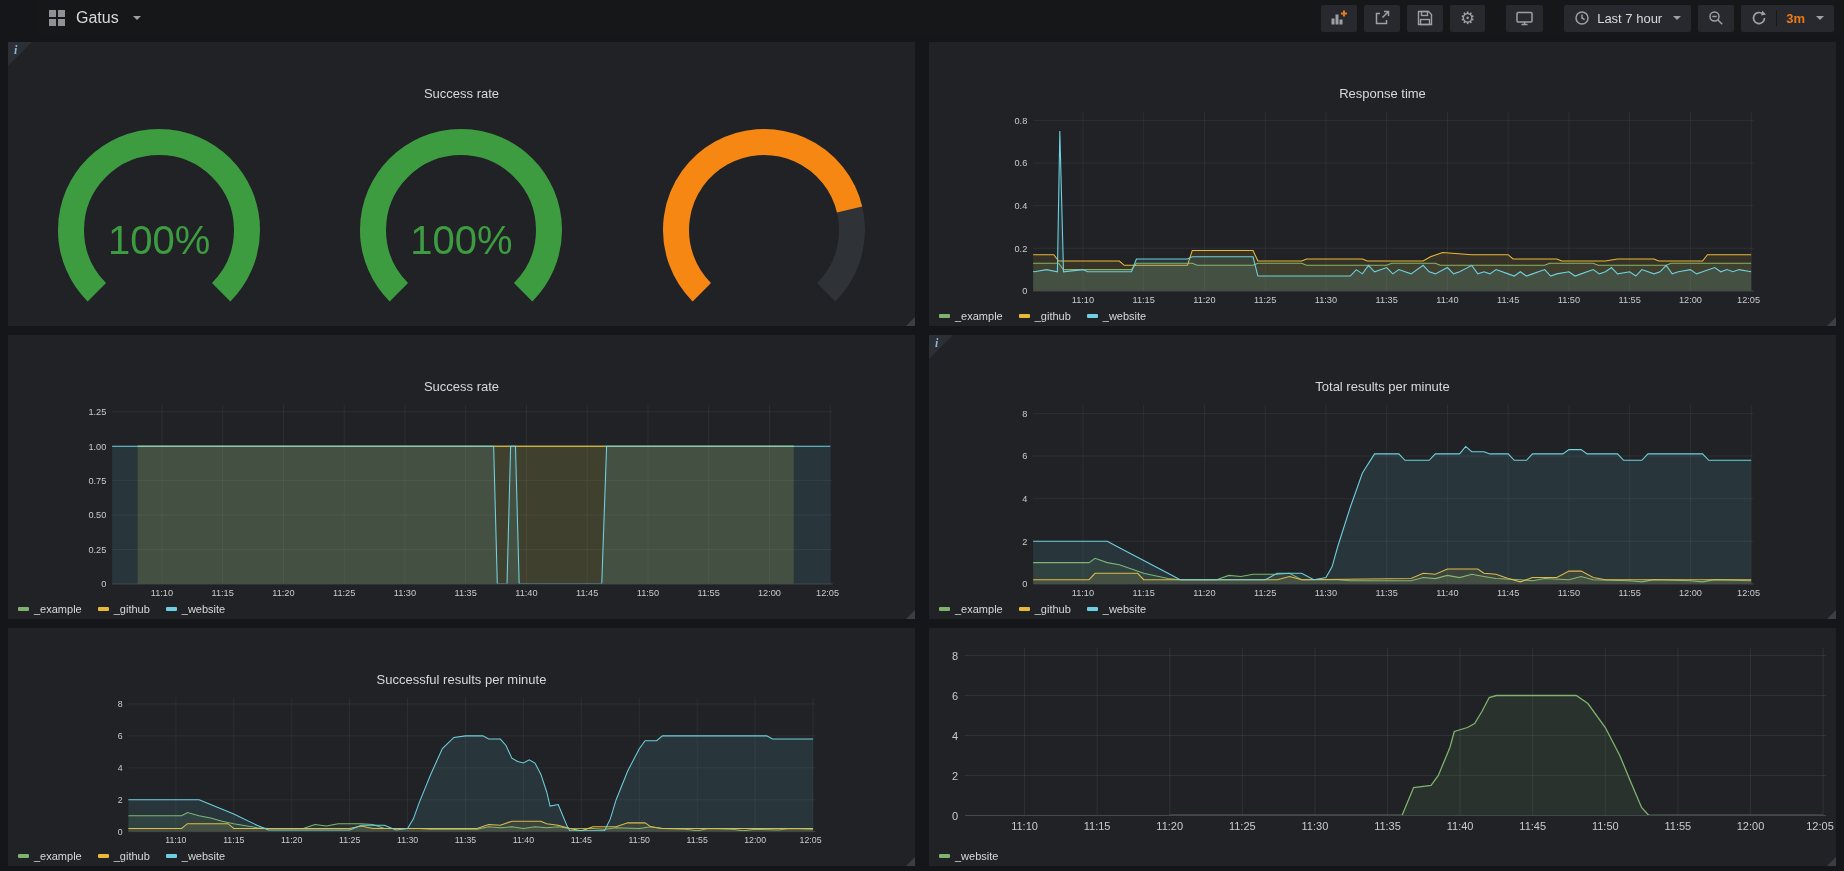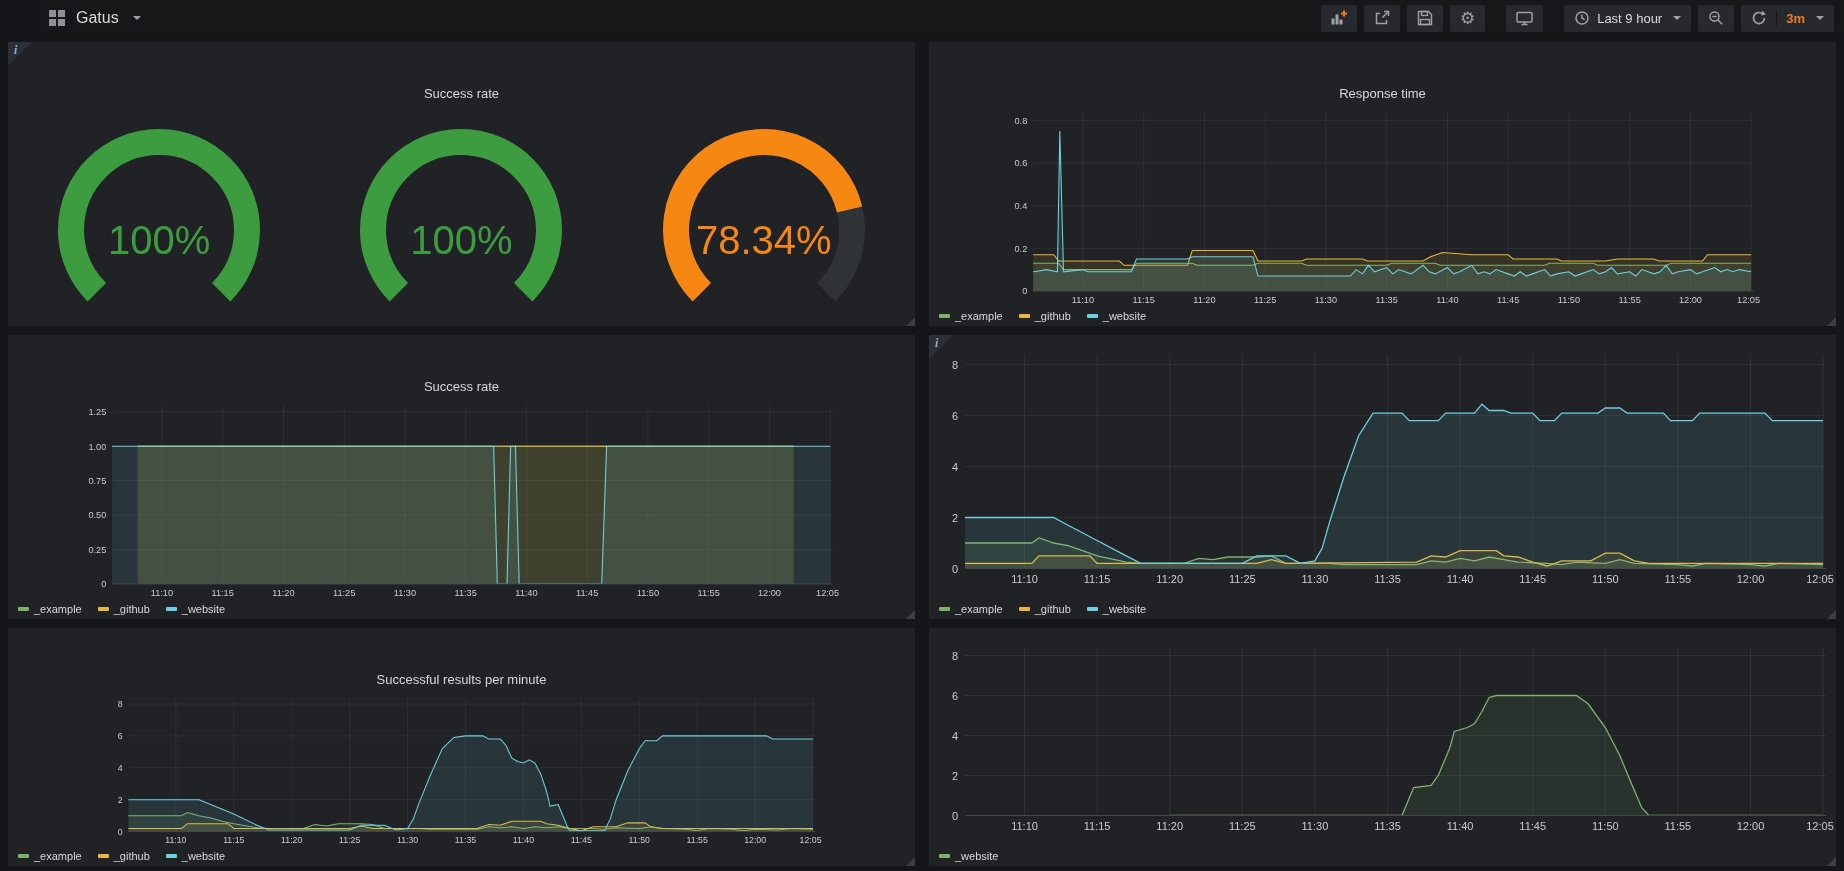--- a/index.html
+++ b/index.html
@@ -104,7 +104,7 @@
         <circle cx="8" cy="8" r="6" stroke="#9da0a6" stroke-width="1.5" fill="none"></circle>
         <path d="M8 4.5V8l2.6 1.6" stroke="#9da0a6" stroke-width="1.5" fill="none"></path>
       </svg>
-      <span>Last 9 hour</span>
+      <span>Last 7 hour</span>
       <span class="caret"></span>
     </div>
     <div class="nav-btn">

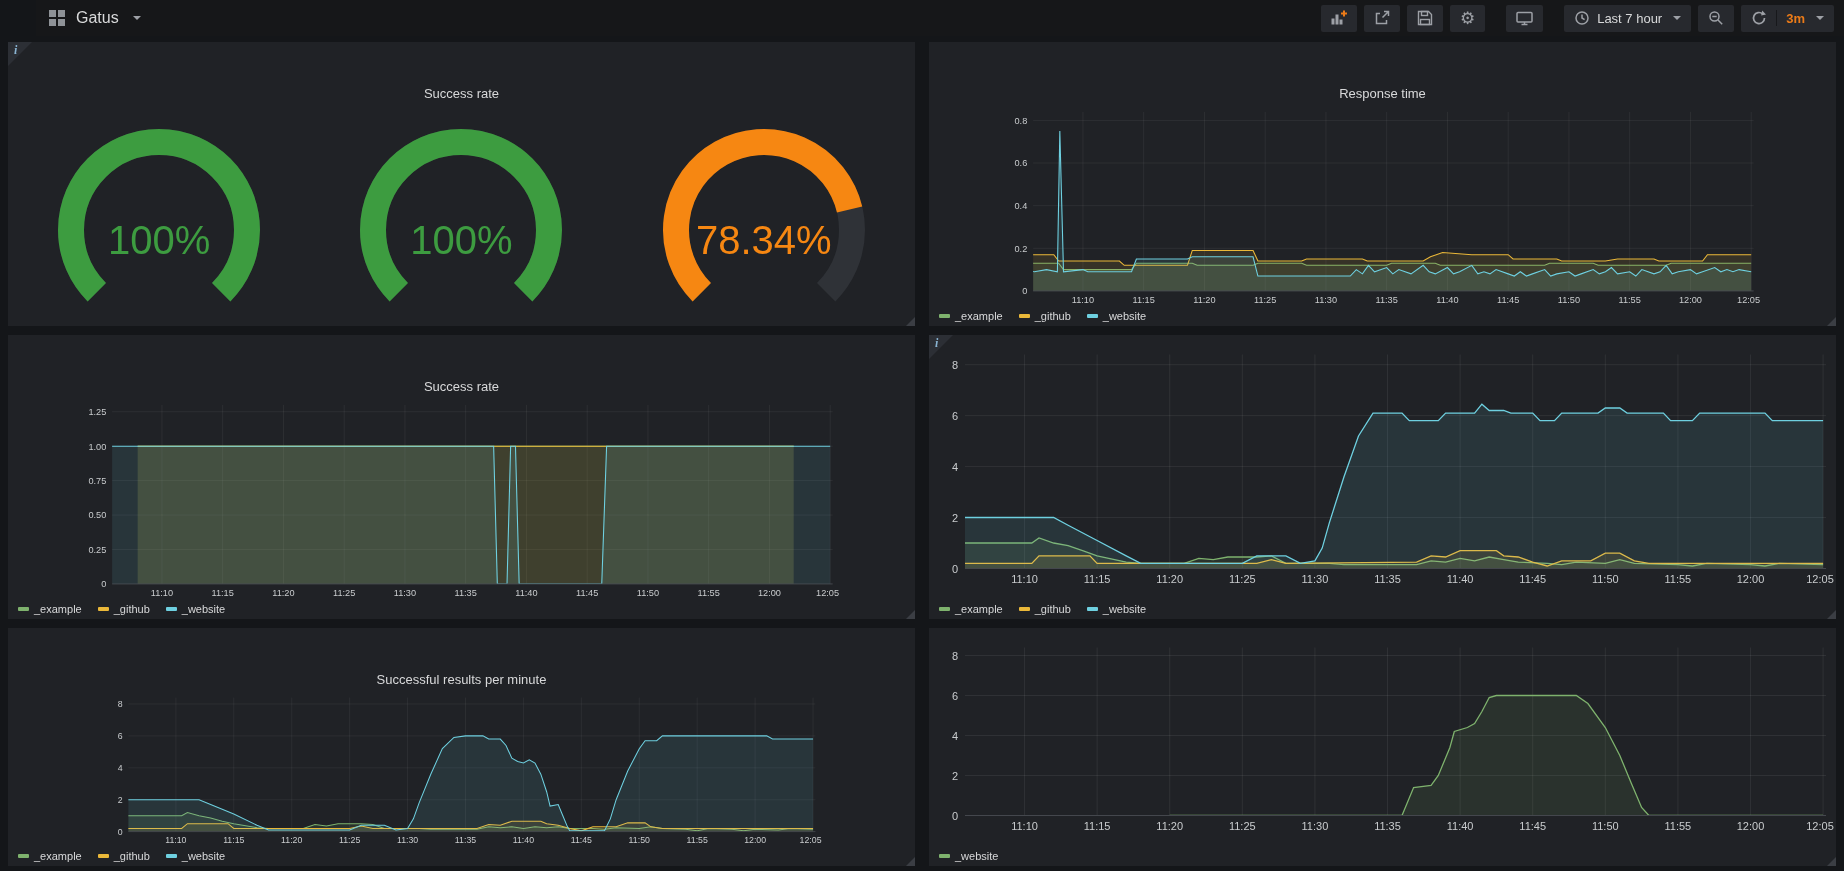--- a/index.html
+++ b/index.html
@@ -154,7 +154,6 @@
             <path d="M87.8 174.2 A 88 88 0 1 1 212.2 174.2" stroke="#2f3237" stroke-width="26" fill="none"></path>
             <path d="M87.8 174.2 A 88 88 0 1 1 235.6 91.5" stroke="#f68712" stroke-width="26" fill="none"></path>
           </svg>
-        <div class="gauge-value" style="color: rgb(246, 135, 18);">78.34%</div>
         <div class="gauge-label">_website</div>
       </div>
     </div>

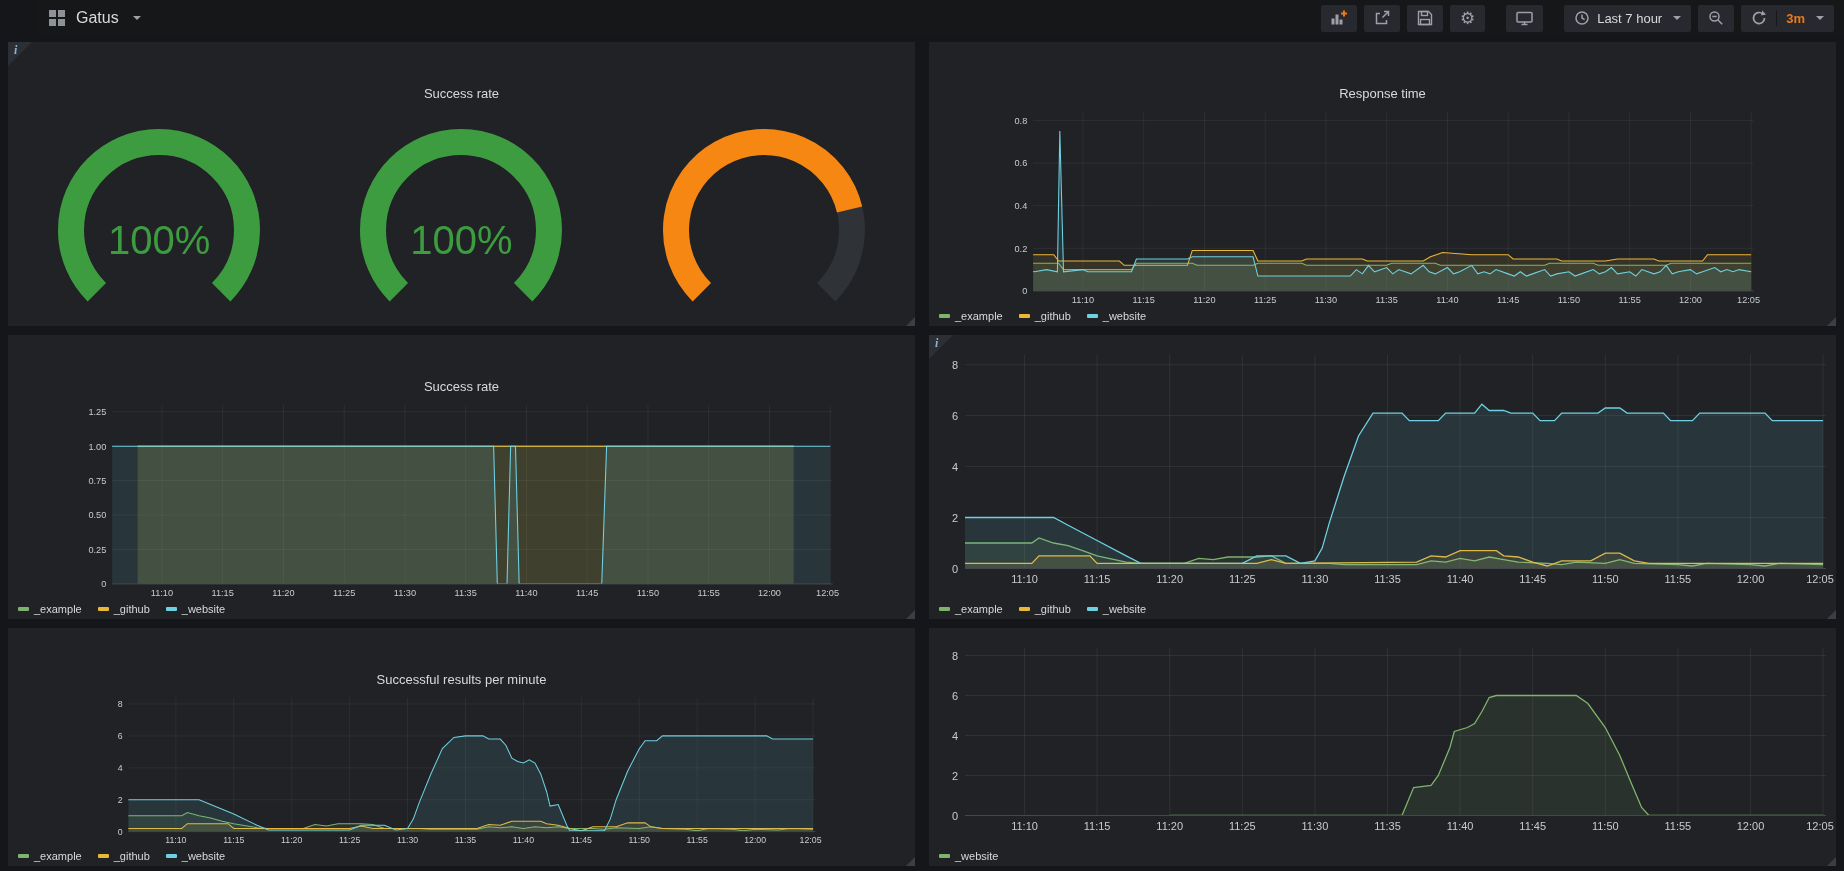--- a/index.html
+++ b/index.html
@@ -300,6 +300,7 @@
     <div class="info-corner">
         <span>i</span>
       </div>
+    <div class="panel-title">Total results per minute</div>
     <svg class="chart" viewBox="0 0 907 239">
         <clipPath id="clip2">
           <rect x="36" y="7" width="861" height="214"></rect>

